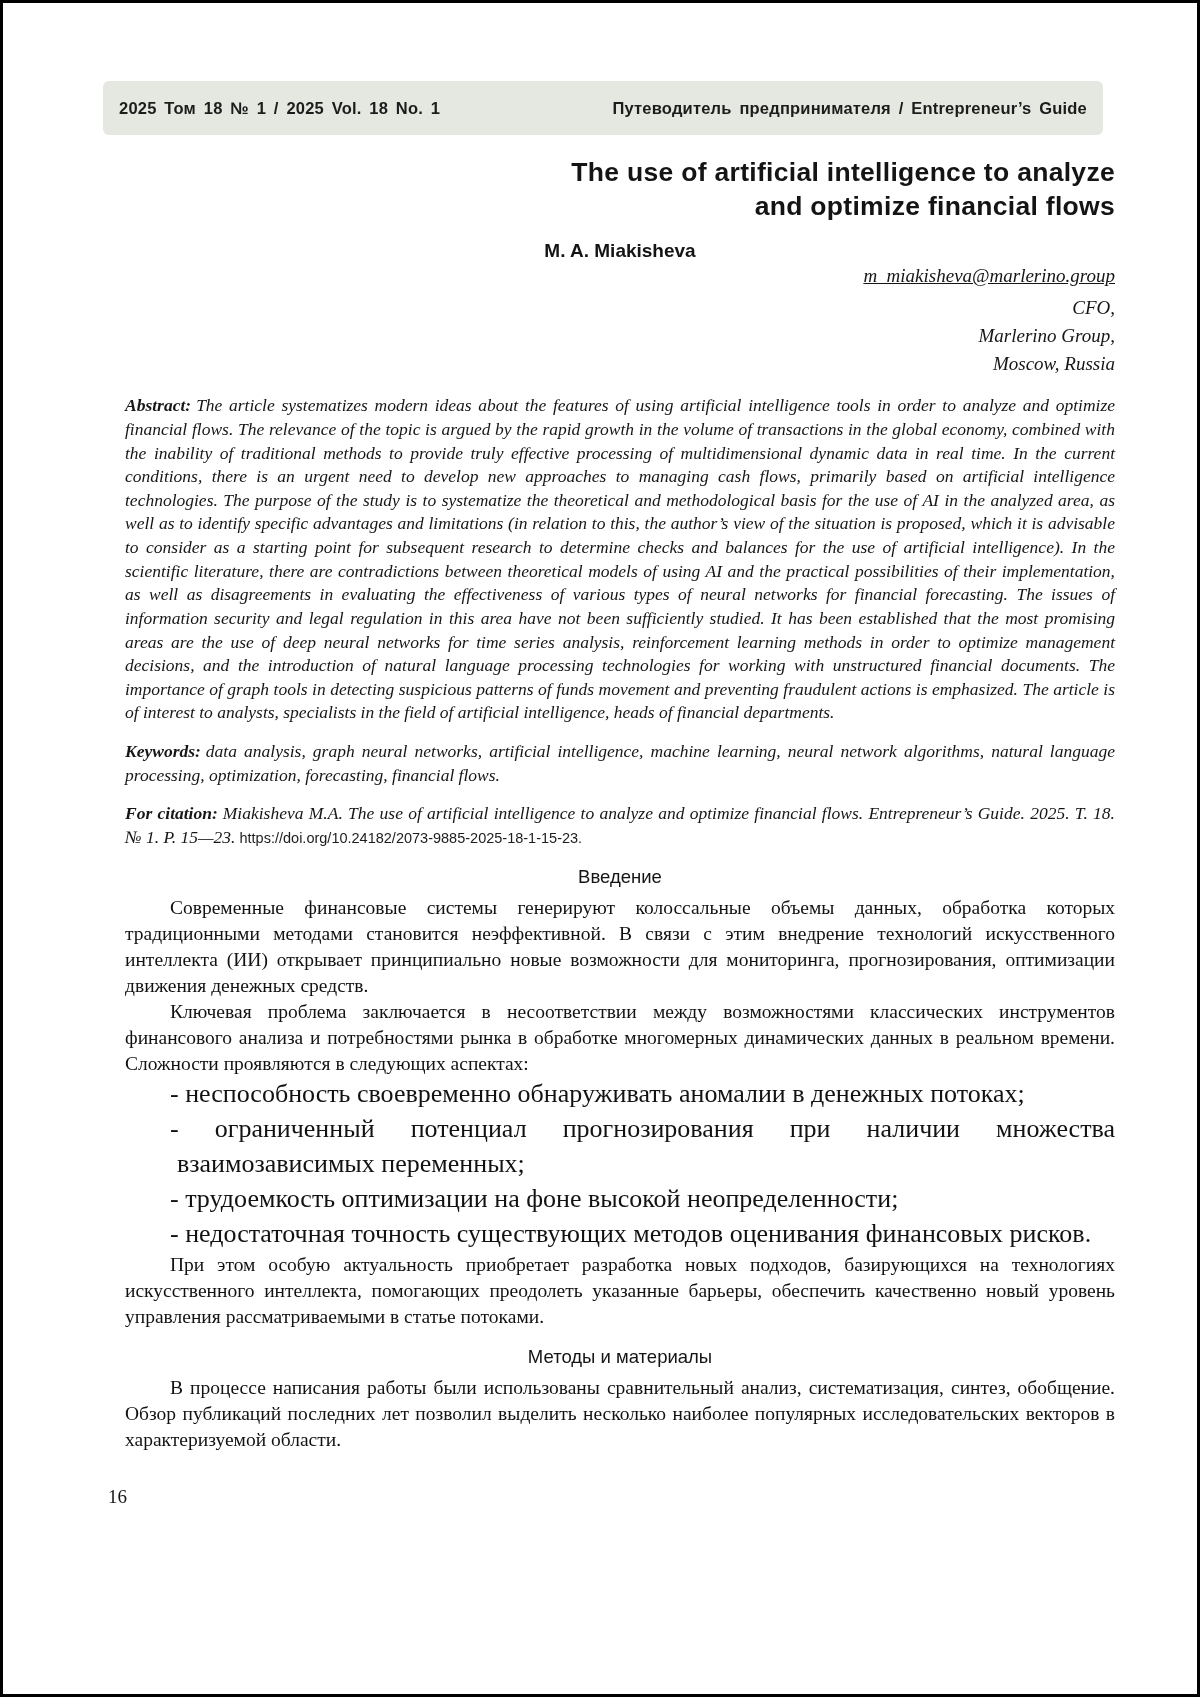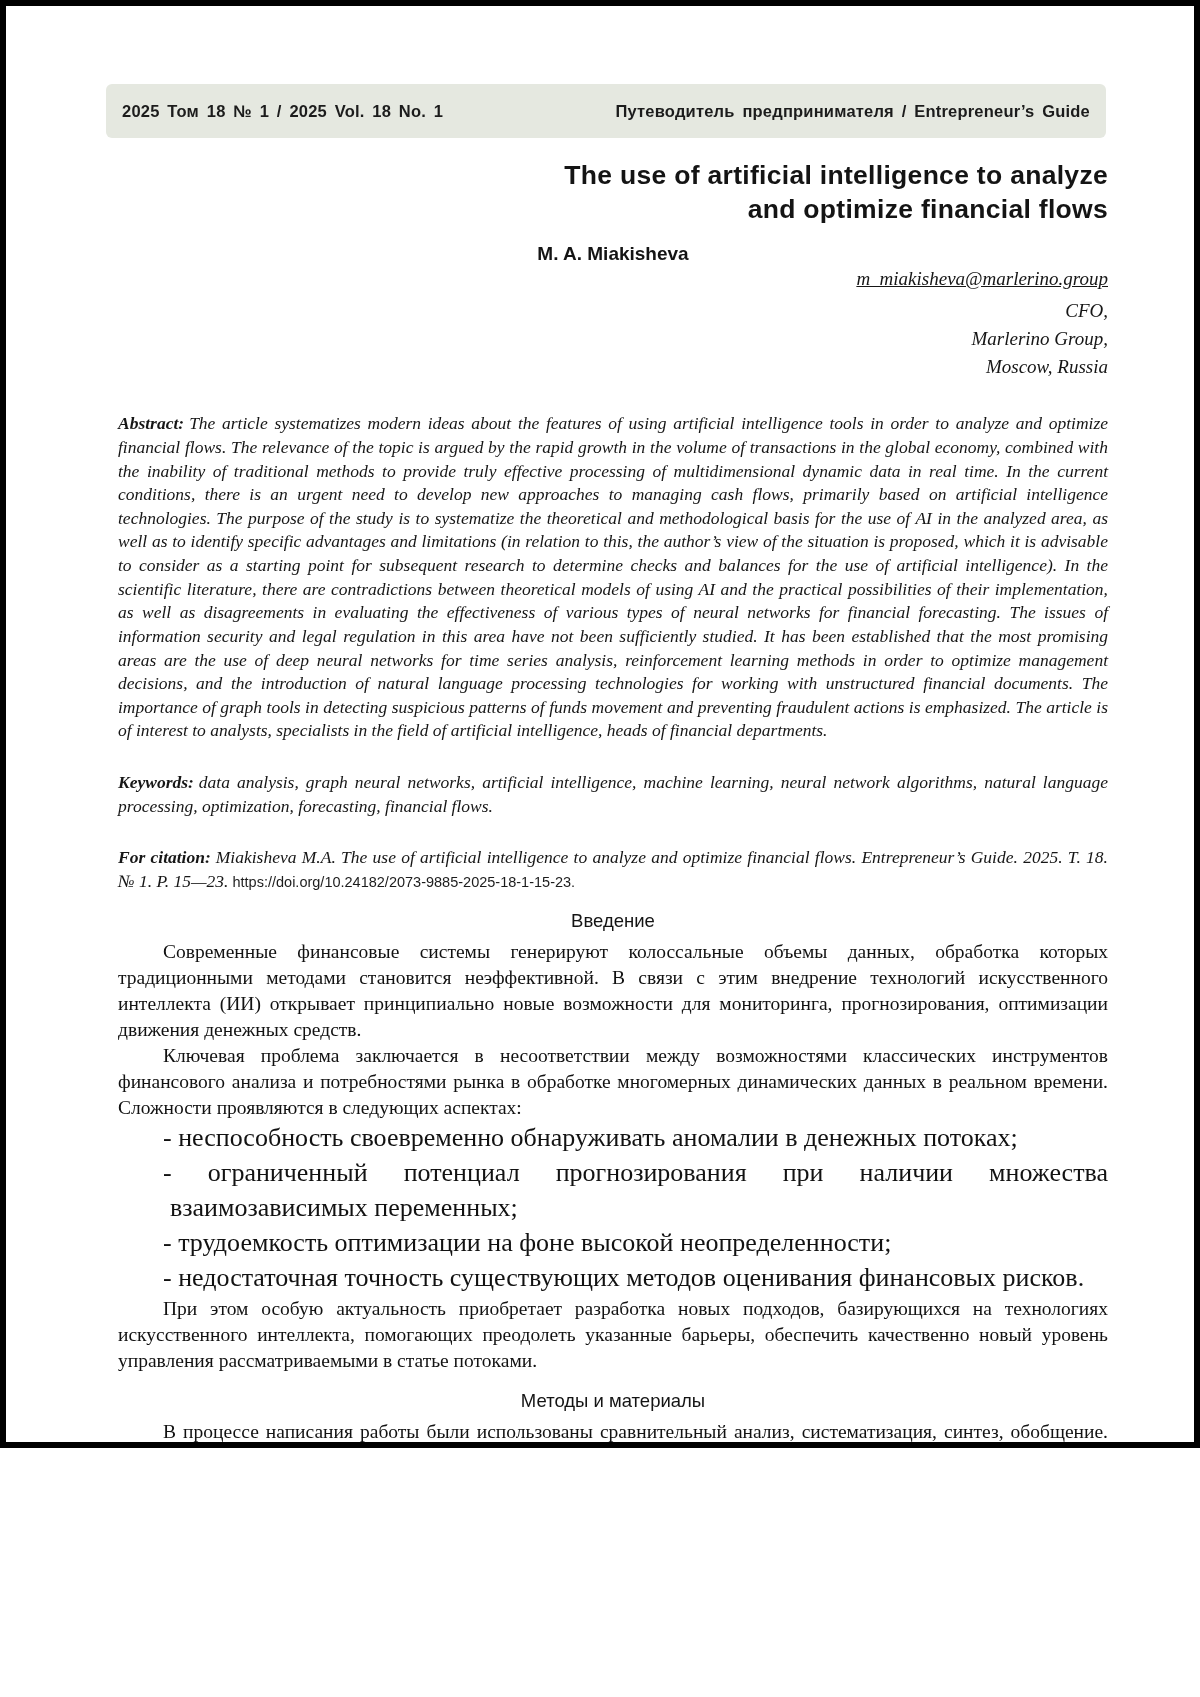--- a/index.html
+++ b/index.html
@@ -7,12 +7,12 @@
   .page {
     position: relative;
     width: 1200px;
-    height: 1448px;
+    height: 1697px;
     background: #ffffff;
     color: #161616;
     font-family: "Liberation Serif", serif;
     overflow: hidden;
-    border: 6px solid #000000;
+    border: 3px solid #000000;
   }
   .header-bar {
     position: absolute;

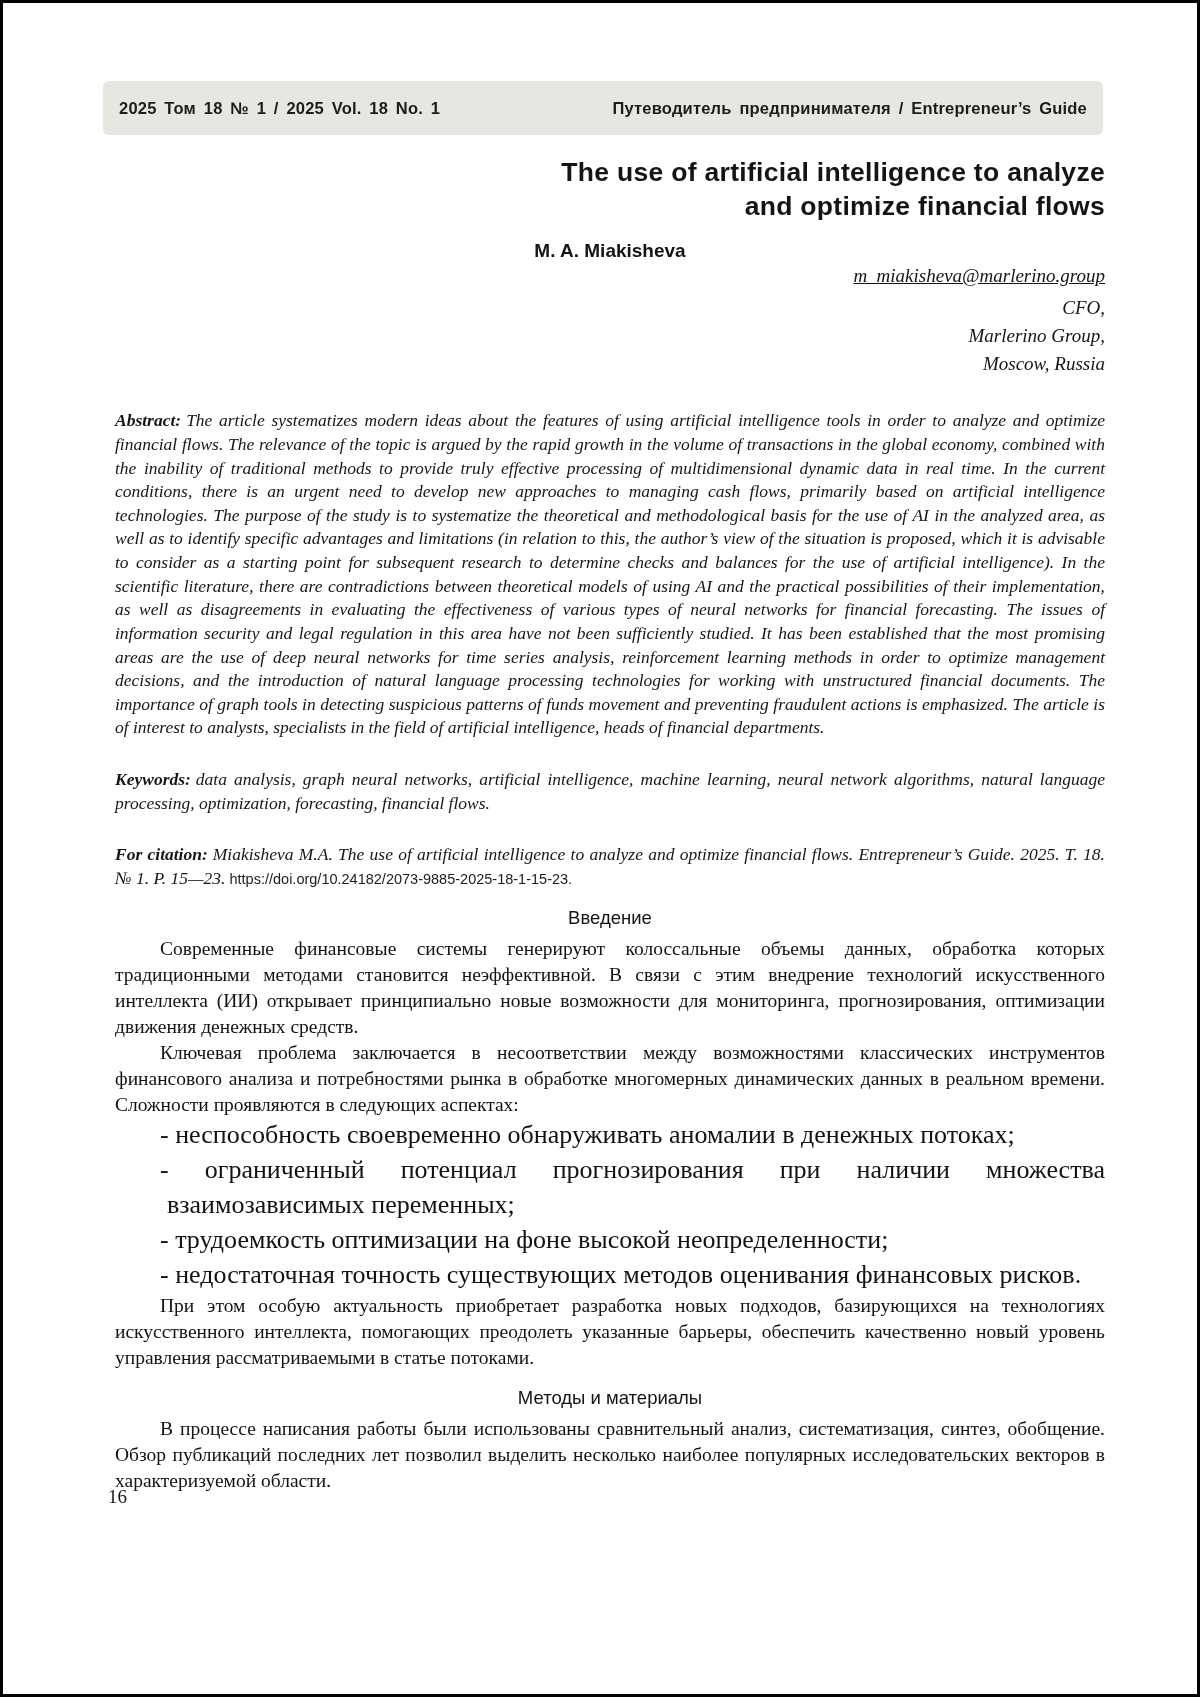--- a/index.html
+++ b/index.html
@@ -36,7 +36,7 @@
   .content {
     position: absolute;
     top: 152px;
-    left: 112px;
+    left: 122px;
     width: 990px;
   }
   .title {

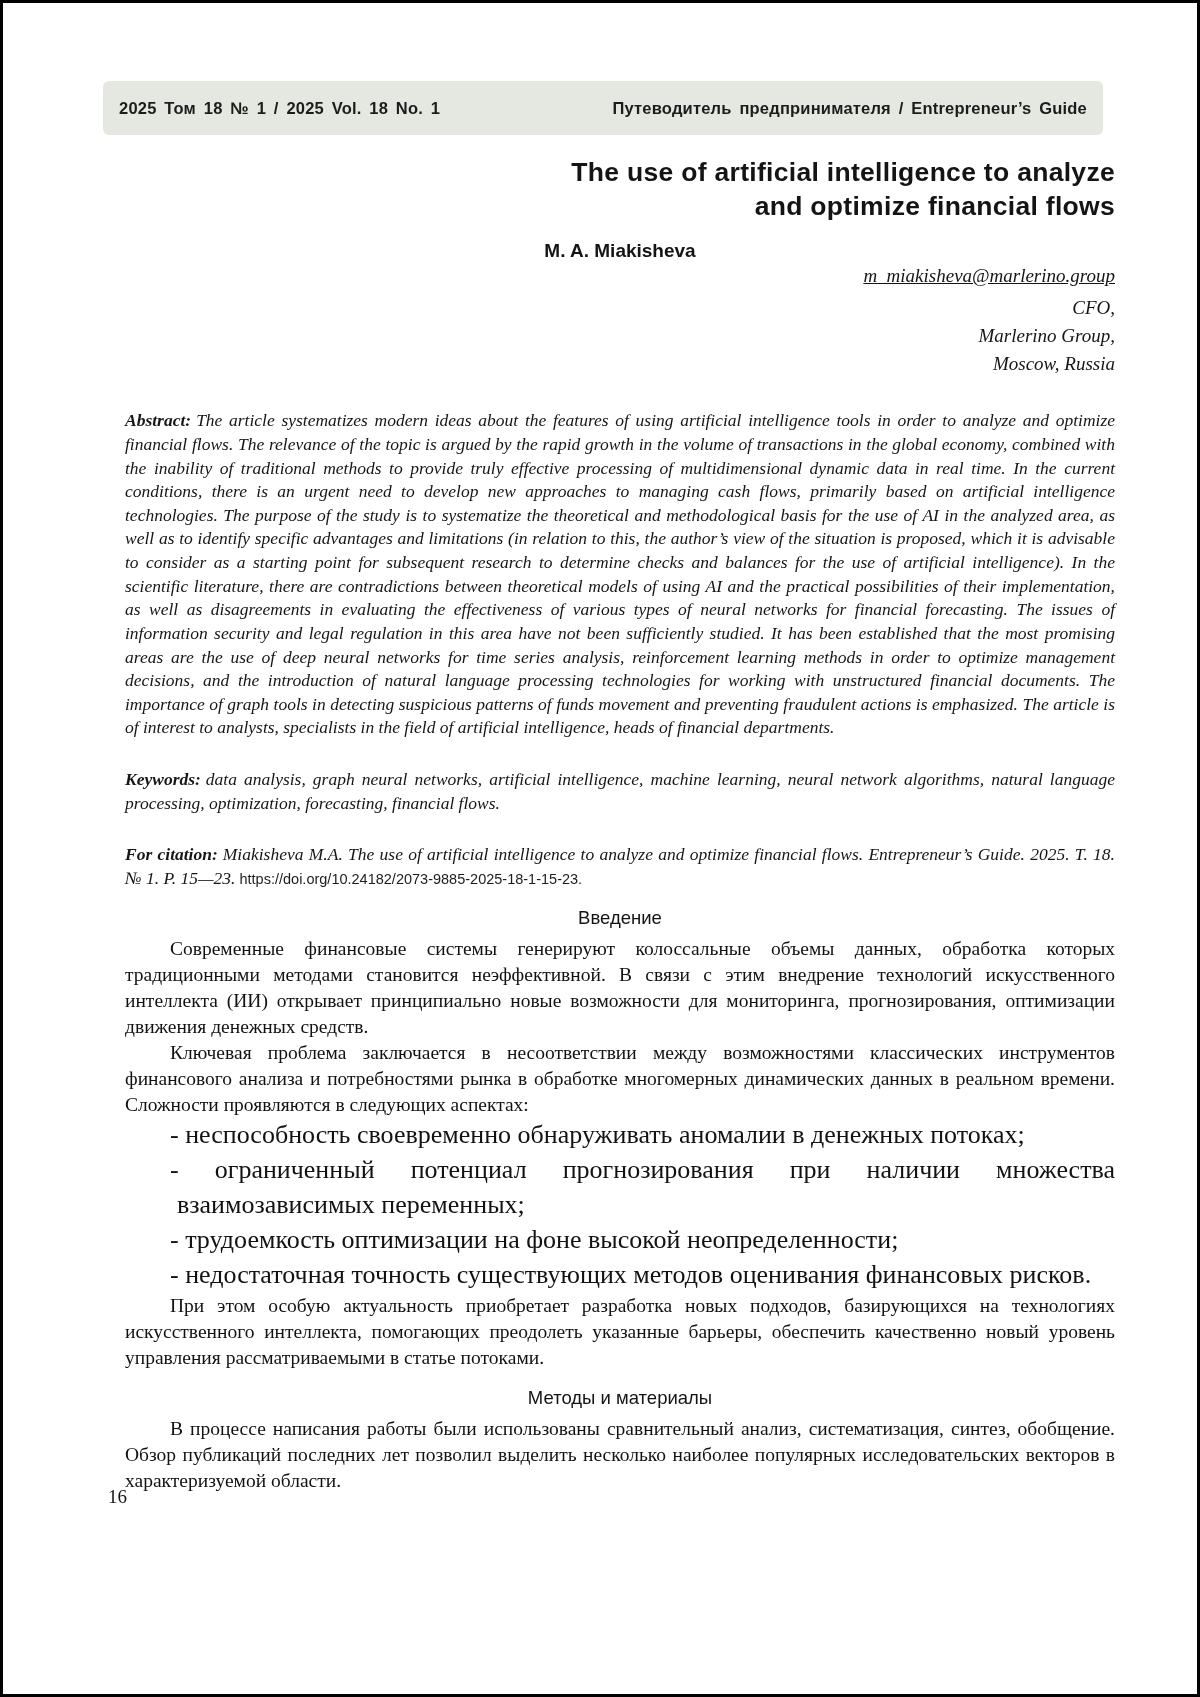--- a/index.html
+++ b/index.html
@@ -70,7 +70,7 @@
     cursor: pointer;
   }
   .meta-para {
-    margin-top: 31px;
+    margin-top: 16px;
     font-style: italic;
     font-size: 17.5px;
     line-height: 1.35;

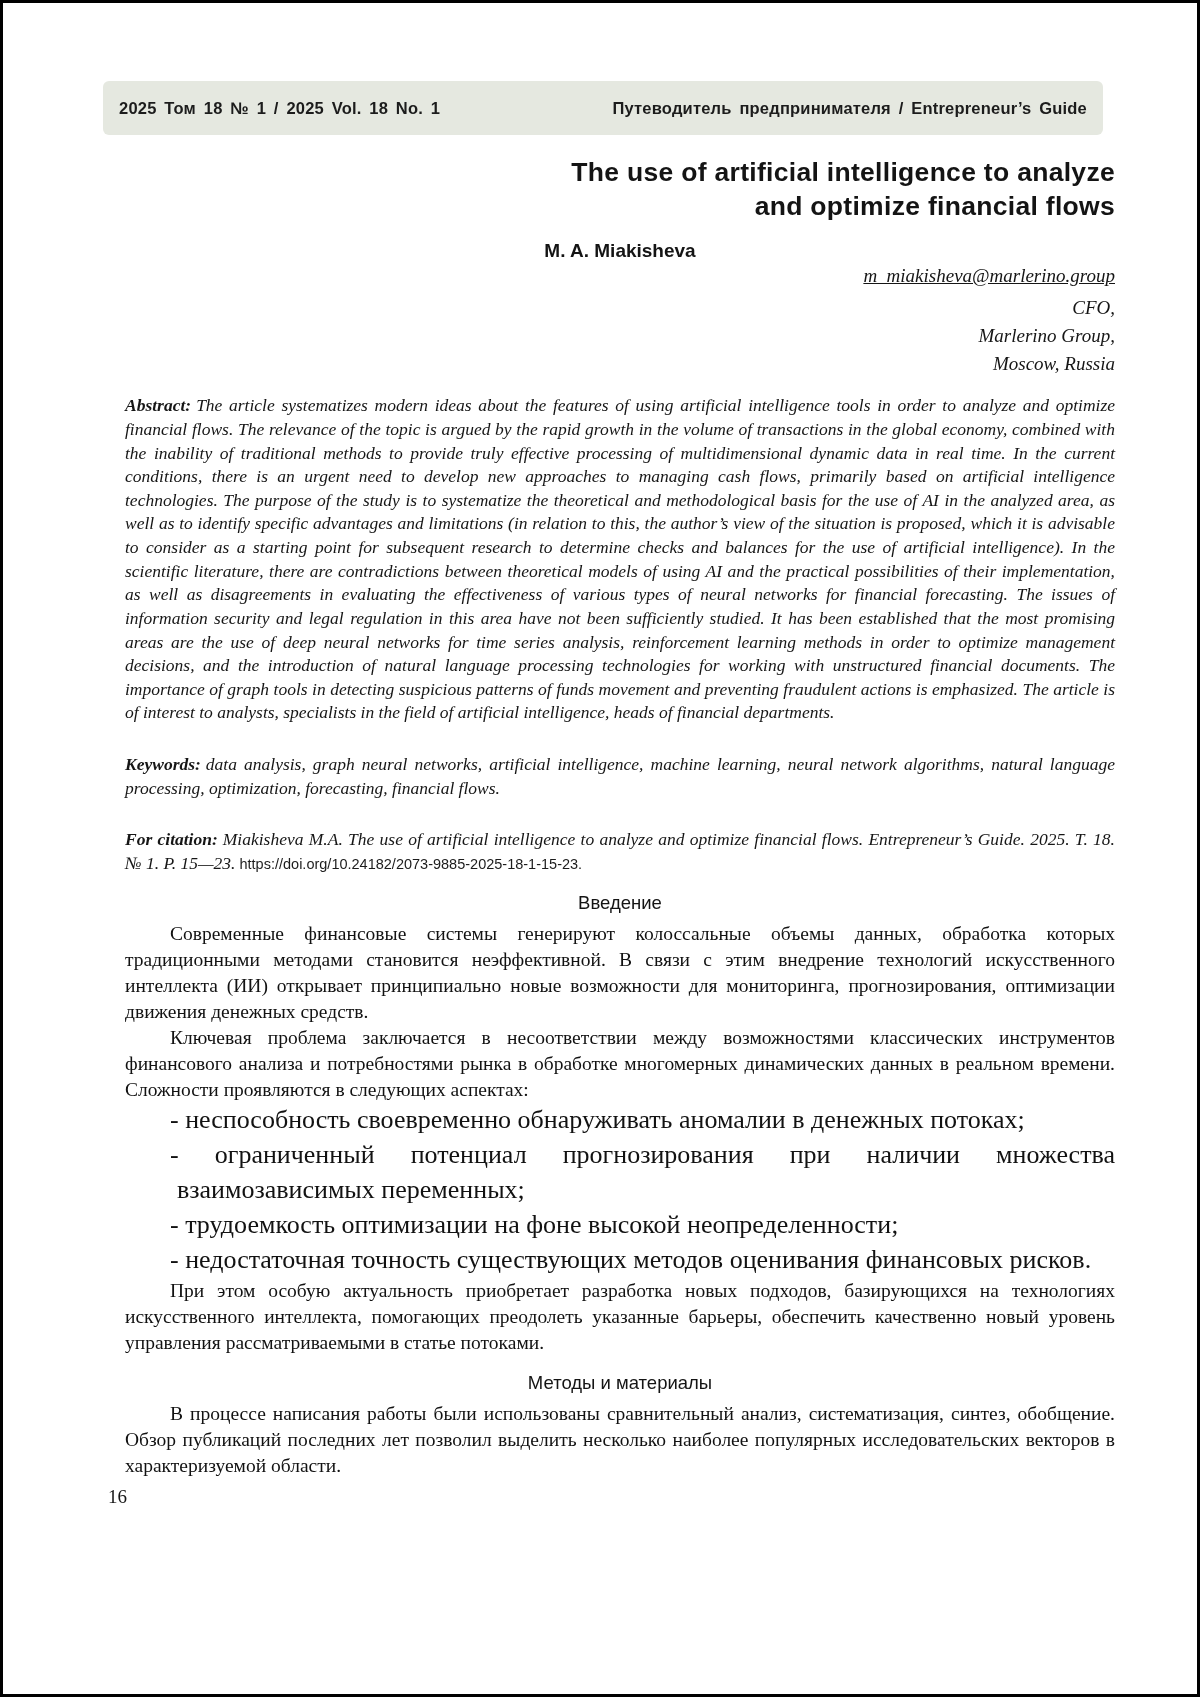--- a/index.html
+++ b/index.html
@@ -76,7 +76,7 @@
     line-height: 1.35;
     text-align: justify;
   }
-  .meta-para.tight { margin-top: 28px; }
+  .meta-para.tight { margin-top: 15px; }
   .label { font-weight: 700; margin-right: 5px; }
   .doi {
     font-style: normal;

